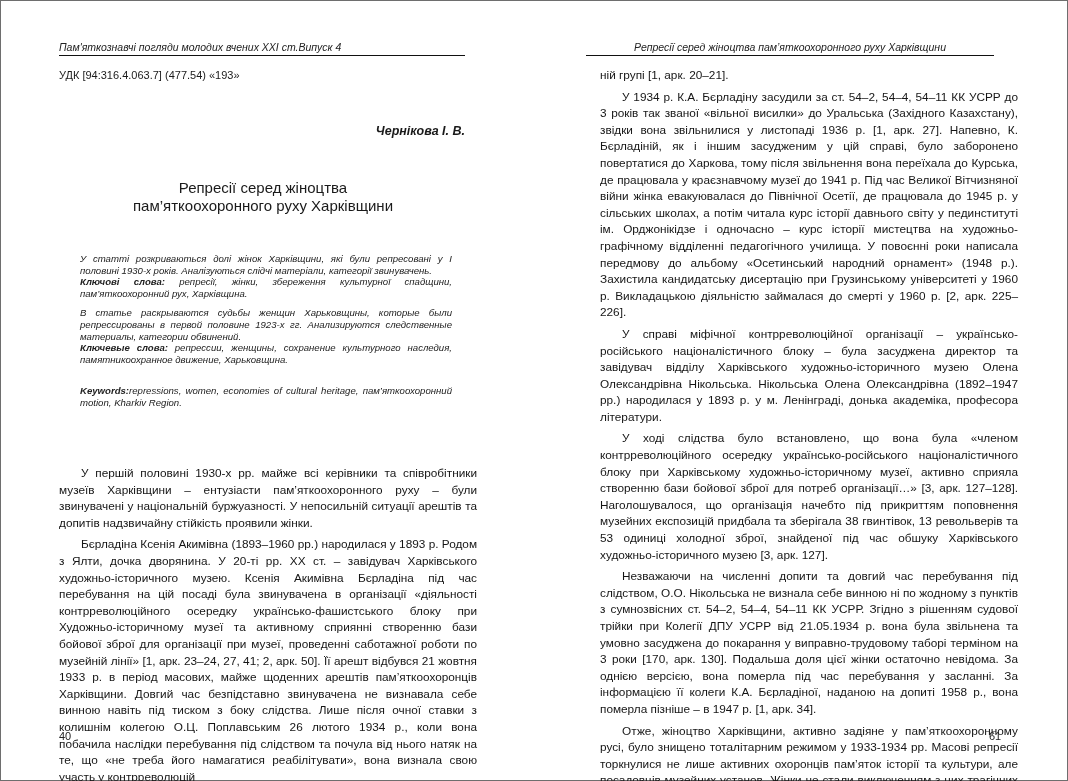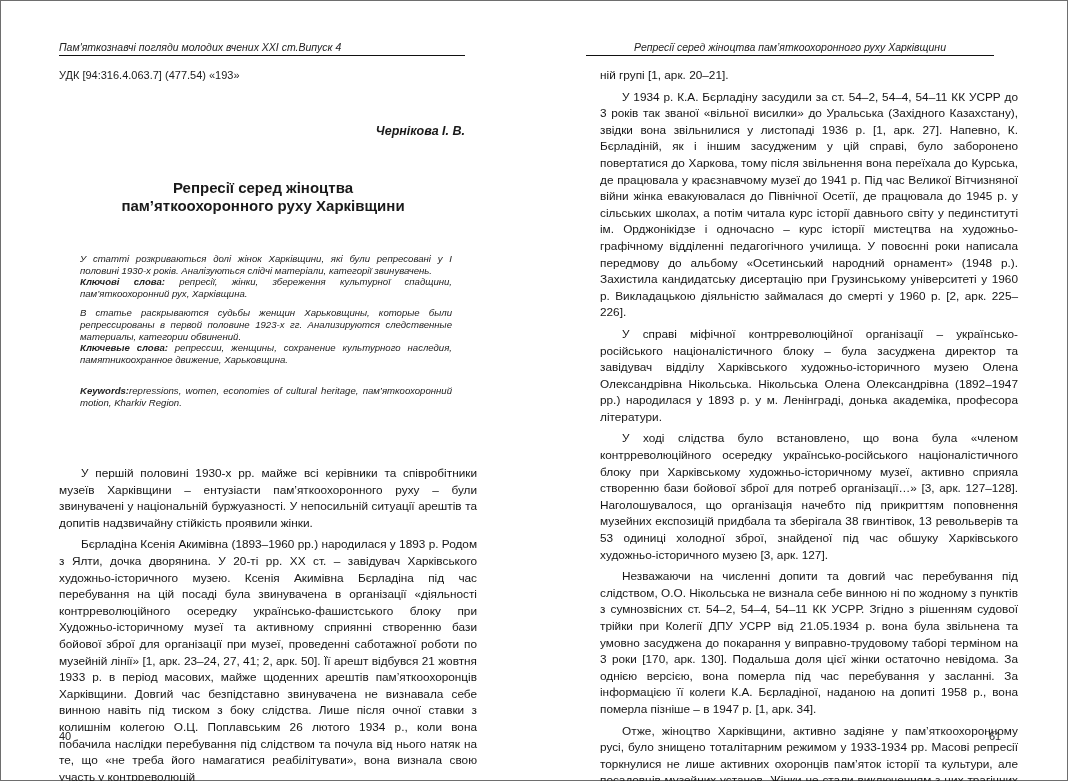--- a/index.html
+++ b/index.html
@@ -39,7 +39,7 @@
   }
   .article-title {
     position: absolute; left: 58px; width: 408px; top: 178px;
-    text-align: center; font-size: 15px; font-weight: bold; line-height: 18px;
+    text-align: center; font-size: 15px; font-weight: normal; line-height: 18px;
   }
   .abstracts {
     position: absolute; left: 79px; width: 372px; top: 241px;

